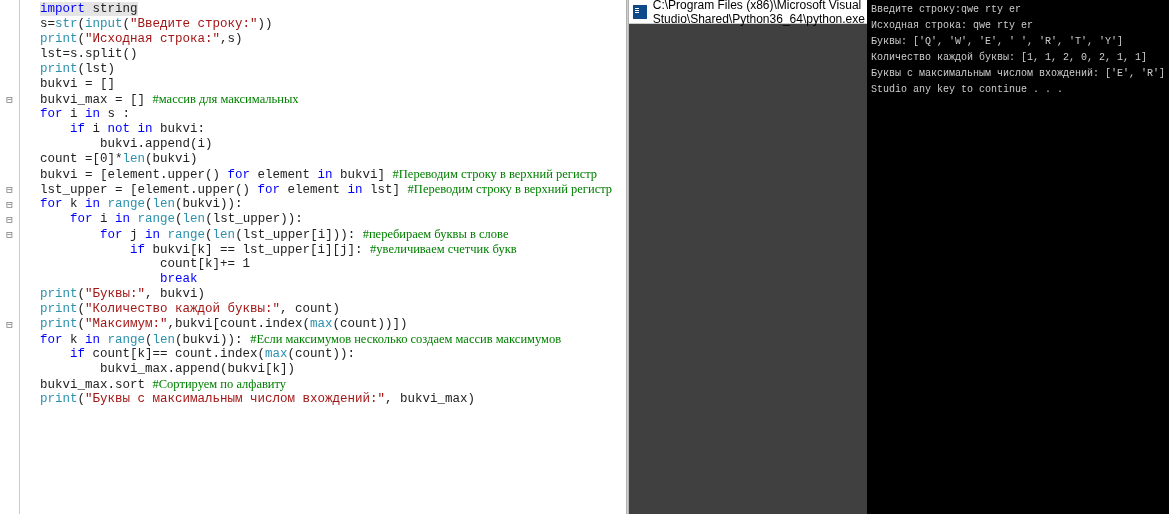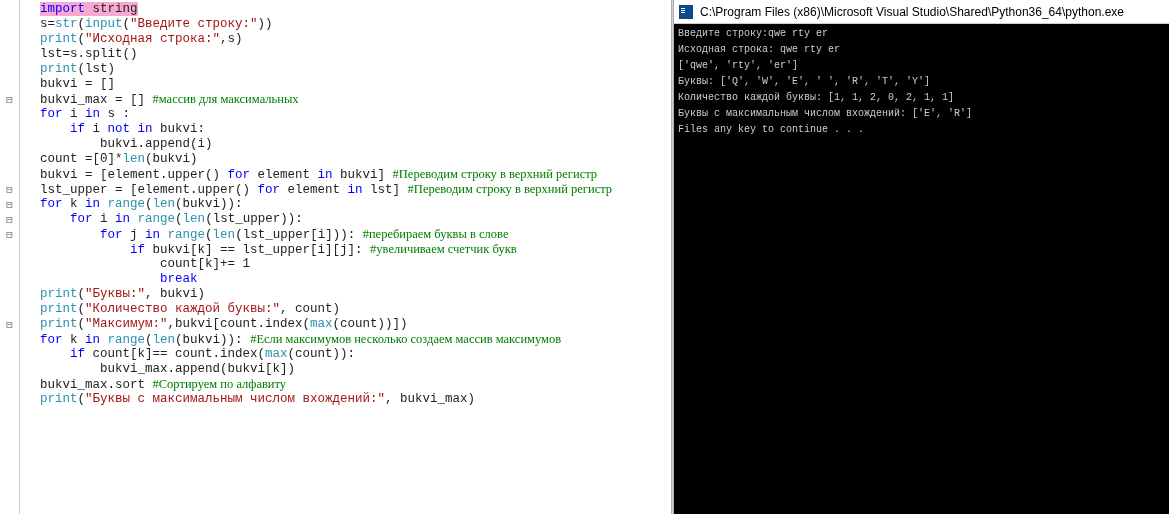--- a/index.html
+++ b/index.html
@@ -43,7 +43,7 @@
   .com { color:#008000;font-family:Liberation Serif, serif; }
   .builtin { color:#2b91af; }
   .plain { color:#222; }
-  .highlight { background:#f9a8d4; }
+  .highlight { background:#e5e5e5; }
   .divider {
     width:3px;
     background:linear-gradient(to right,#a0a0a0,#d0d0d0,#a0a0a0);

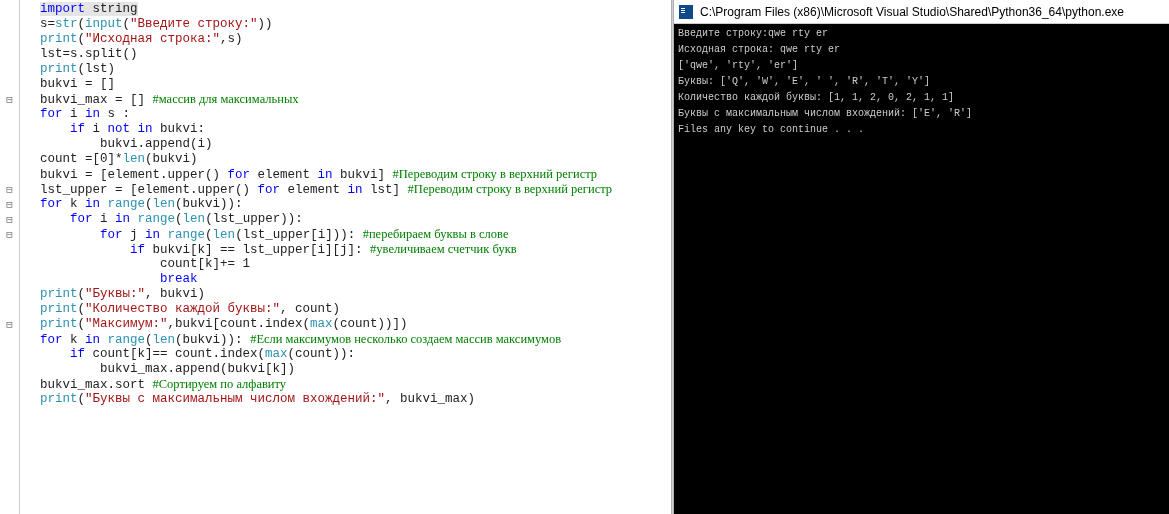--- a/index.html
+++ b/index.html
@@ -51,8 +51,8 @@
   }
   .console-pane {
     flex:1;
-    background:#fdba74;
-    display:flex; flex-direction:column;
+    background:#404040;
+    display:flex; flex-direction:row;
   }
   .title-bar {
     height:24px;

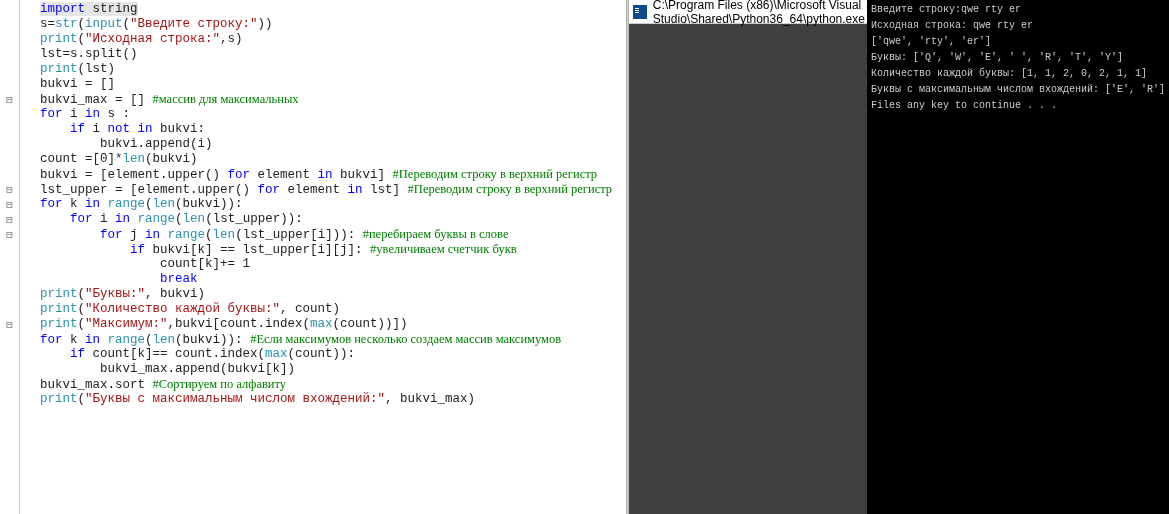--- a/index.html
+++ b/index.html
@@ -130,7 +130,7 @@
     </span>
     <span>C:\Program Files (x86)\Microsoft Visual Studio\Shared\Python36_64\python.exe</span>
   </div>
-  <div class="console-body" id="conbody"><div>Введите строку:qwe rty er</div><div>Исходная строка: qwe rty er</div><div>['qwe', 'rty', 'er']</div><div>Буквы: ['Q', 'W', 'E', ' ', 'R', 'T', 'Y']</div><div>Количество каждой буквы: [1, 1, 2, 0, 2, 1, 1]</div><div>Буквы с максимальным числом вхождений: ['E', 'R']</div><div>Files any key to continue . . .</div></div>
+  <div class="console-body" id="conbody"><div>Введите строку:qwe rty er</div><div>Исходная строка: qwe rty er</div><div>Буквы: ['Q', 'W', 'E', ' ', 'R', 'T', 'Y']</div><div>Количество каждой буквы: [1, 1, 2, 0, 2, 1, 1]</div><div>Буквы с максимальным числом вхождений: ['E', 'R']</div><div>Files any key to continue . . .</div></div>
 </div>
 
 </body></html>

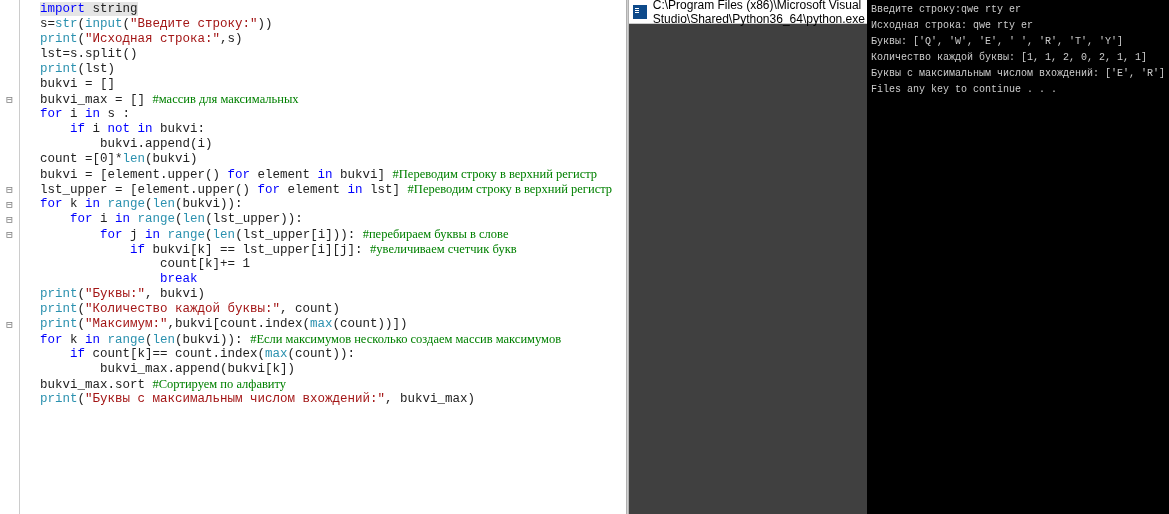--- a/index.html
+++ b/index.html
@@ -130,7 +130,7 @@
     </span>
     <span>C:\Program Files (x86)\Microsoft Visual Studio\Shared\Python36_64\python.exe</span>
   </div>
-  <div class="console-body" id="conbody"><div>Введите строку:qwe rty er</div><div>Исходная строка: qwe rty er</div><div>Буквы: ['Q', 'W', 'E', ' ', 'R', 'T', 'Y']</div><div>Количество каждой буквы: [1, 1, 2, 0, 2, 1, 1]</div><div>Буквы с максимальным числом вхождений: ['E', 'R']</div><div>Files any key to continue . . .</div></div>
+  <div class="console-body" id="conbody"><div>Введите строку:qwe rty er</div><div>Исходная строка: qwe rty er</div><div>Буквы: ['Q', 'W', 'E', ' ', 'R', 'T', 'Y']</div><div>Количество каждой буквы: [1, 1, 2, 0, 2, 1, 1]</div><div>Буквы с максимальным числом вхождений: ['E', 'R']</div><div>Studio any key to continue . . .</div></div>
 </div>
 
 </body></html>

